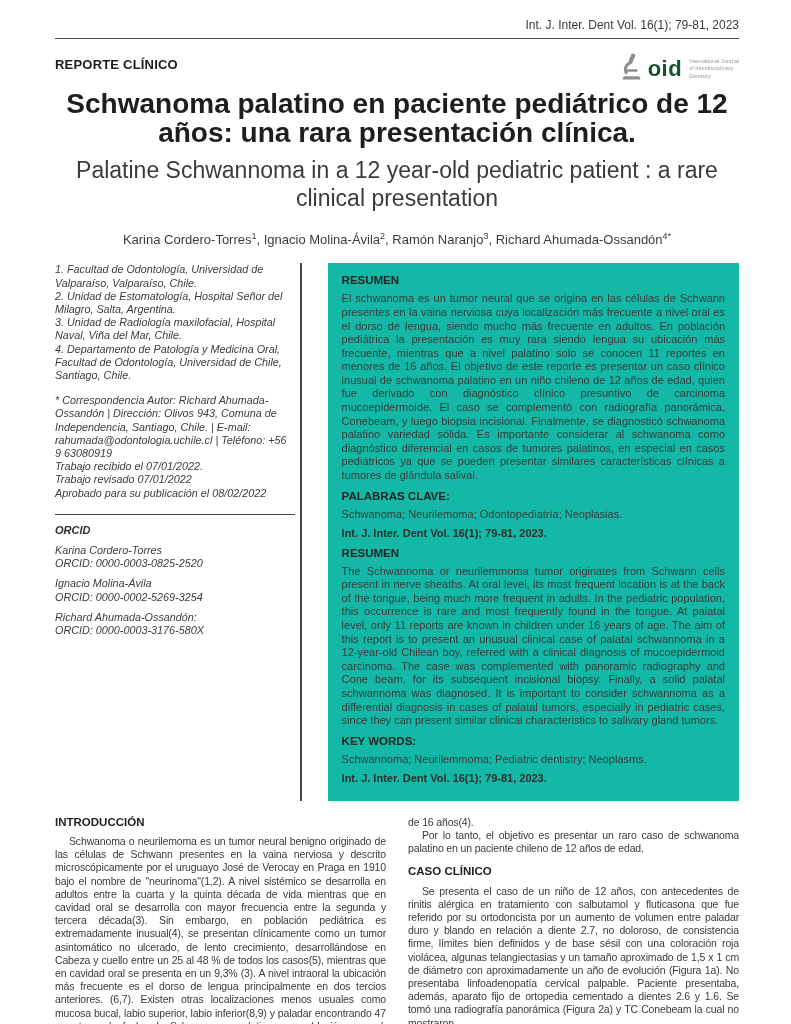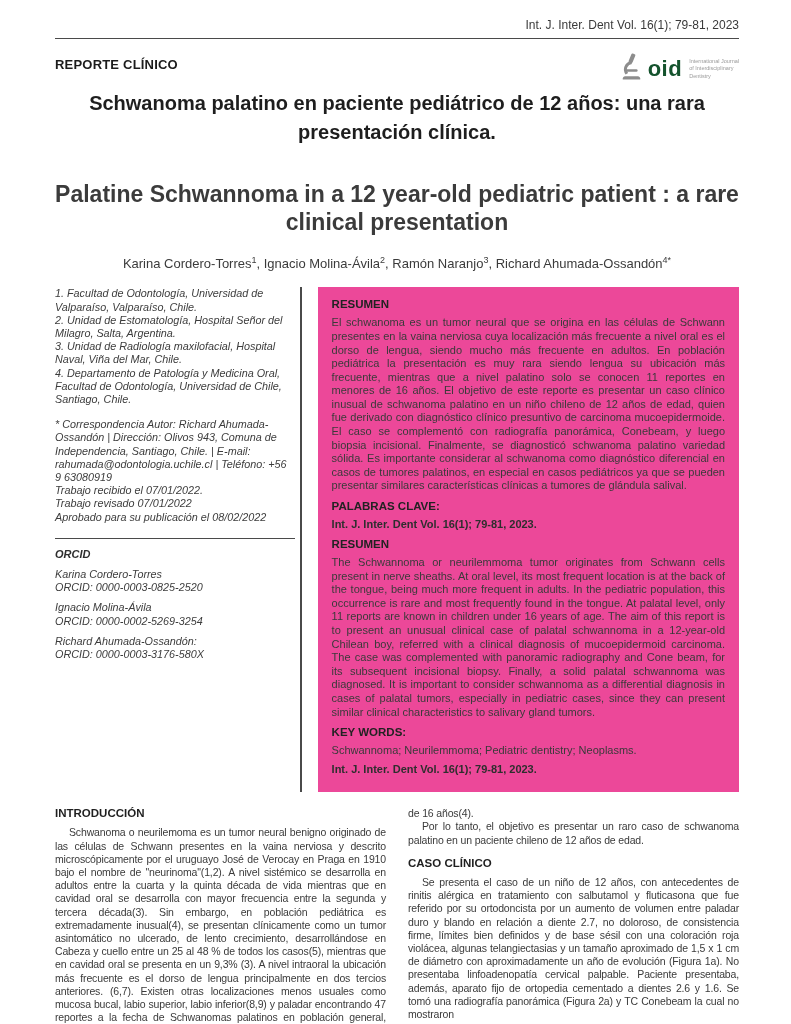--- a/index.html
+++ b/index.html
@@ -23,7 +23,7 @@
   .logo-tagline { font-size:5.5px; line-height:1.35; color:#9a9a9a; white-space:pre-line; margin-left:3px; }
 
   
-  .title-es { text-align:center; font-size:20px; line-height:29px; font-weight:bold; color:#1e1e1e; margin-top:4px; }
+  .title-es { text-align:center; font-size:28px; line-height:29px; font-weight:bold; color:#1e1e1e; margin-top:4px; }
   .title-en { text-align:center; font-size:23px; line-height:28px; font-weight:bold; color:#3b3b3b; margin-top:33px; }
   .authors  { text-align:center; font-size:13px; color:#3b3b3b; margin-top:19px; }
   .authors sup { font-size:9px; }

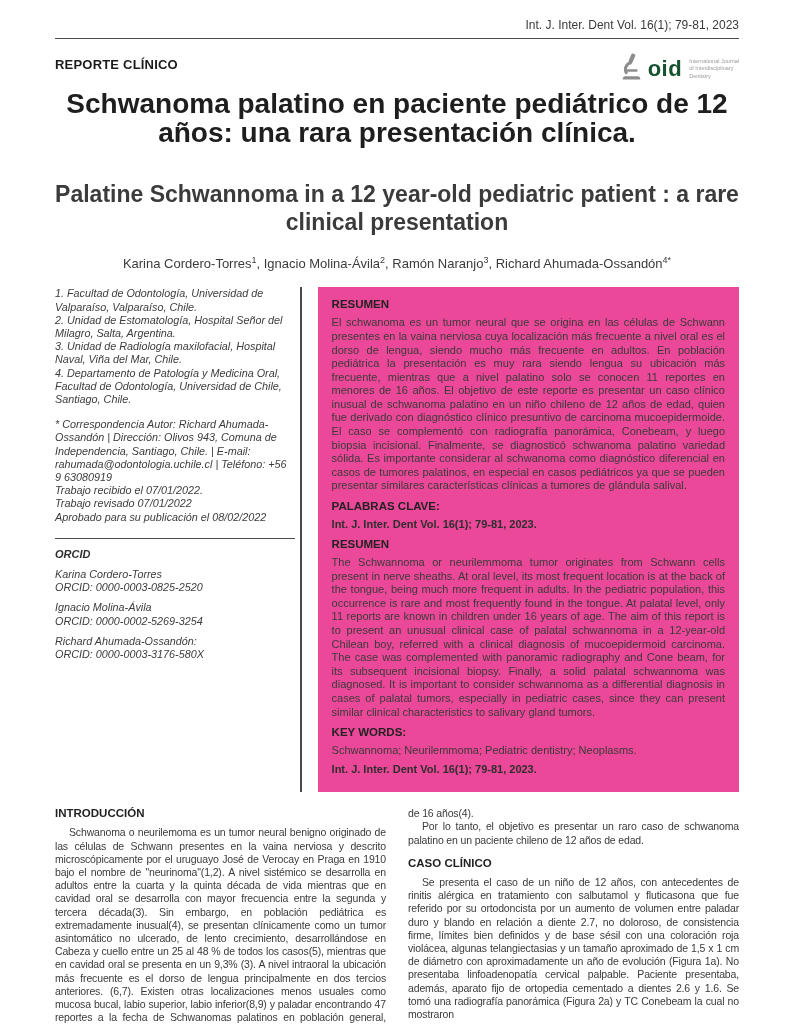--- a/index.html
+++ b/index.html
@@ -24,7 +24,7 @@
 
   
   .title-es { text-align:center; font-size:28px; line-height:29px; font-weight:bold; color:#1e1e1e; margin-top:4px; }
-  .title-en { text-align:center; font-size:23px; line-height:28px; font-weight:bold; color:#3b3b3b; margin-top:33px; }
+  .title-en { text-align:center; font-size:23px; line-height:28px; font-weight:normal; color:#3b3b3b; margin-top:9px; }
   .authors  { text-align:center; font-size:13px; color:#3b3b3b; margin-top:19px; }
   .authors sup { font-size:9px; }
 

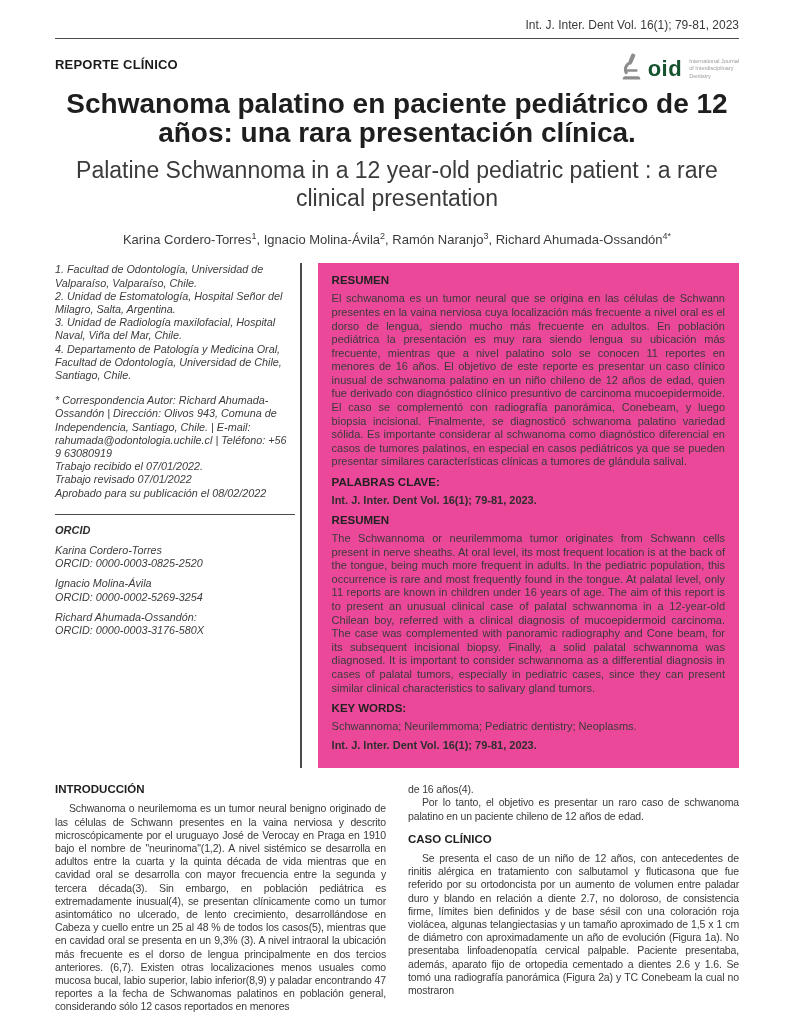--- a/index.html
+++ b/index.html
@@ -32,7 +32,7 @@
   .main-grid { display:flex; margin-top:16px; align-items:stretch; }
   .left-col { width:240px; flex:none; font-style:italic; font-size:10.8px; line-height:13.2px; color:#3c3c3c; }
   .v-divider { width:1.6px; background:#4a4a4a; flex:none; margin-left:5px; }
-  .gray-box { flex:1; background:#ec4899; margin-left:16px; padding:11px 14px 9px 14px; }
+  .gray-box { flex:1; background:#14b8a6; margin-left:26px; padding:11px 14px 9px 14px; }
 
   .left-col p { margin:0; }
   .left-col .block { margin-bottom:12px; }

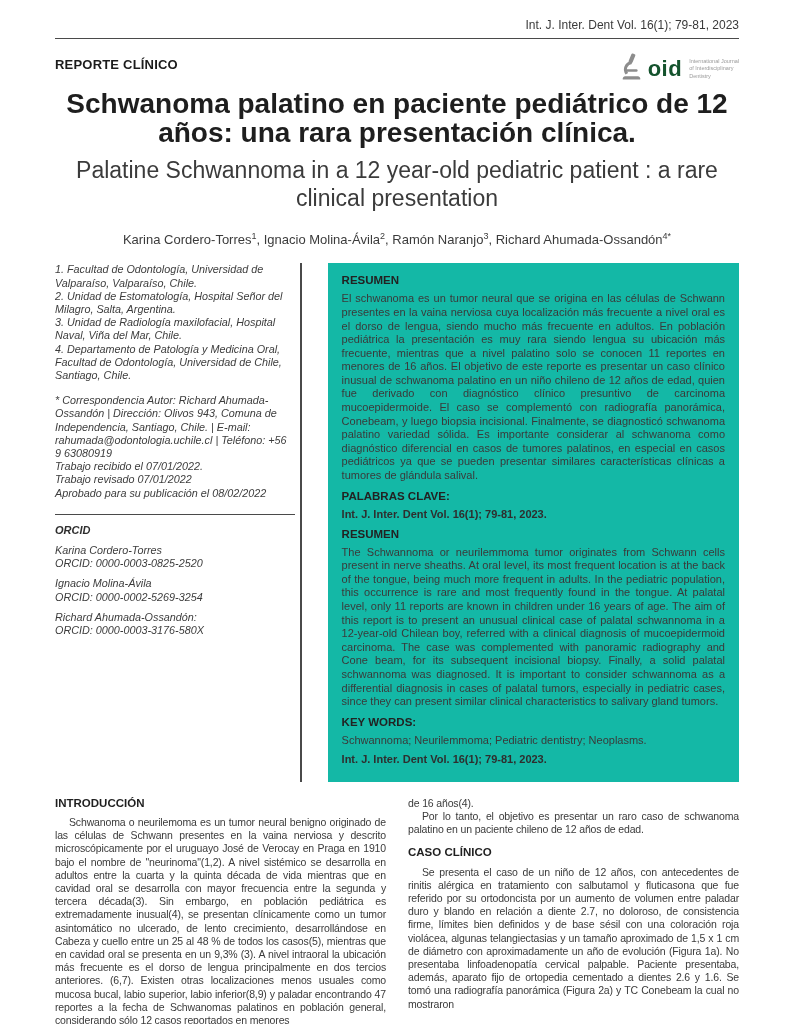--- a/index.html
+++ b/index.html
@@ -125,6 +125,7 @@
       <div class="box-h">RESUMEN</div>
       <div class="box-p">El schwanoma es un tumor neural que se origina en las células de Schwann presentes en la vaina nerviosa cuya localización más frecuente a nivel oral es el dorso de lengua, siendo mucho más frecuente en adultos. En población pediátrica la presentación es muy rara siendo lengua su ubicación más frecuente, mientras que a nivel palatino solo se conocen 11 reportes en menores de 16 años. El objetivo de este reporte es presentar un caso clínico inusual de schwanoma palatino en un niño chileno de 12 años de edad, quien fue derivado con diagnóstico clínico presuntivo de carcinoma mucoepidermoide. El caso se complementó con radiografía panorámica, Conebeam, y luego biopsia incisional. Finalmente, se diagnosticó schwanoma palatino variedad sólida. Es importante considerar al schwanoma como diagnóstico diferencial en casos de tumores palatinos, en especial en casos pediátricos ya que se pueden presentar similares características clínicas a tumores de glándula salival.</div>
       <div class="box-h">PALABRAS CLAVE:</div>
+      <div class="box-line">Schwanoma; Neurilemoma; Odontopediatría; Neoplasias.</div>
       <div class="box-cite">Int. J. Inter. Dent Vol. 16(1); 79-81, 2023.</div>
       <div class="box-h">RESUMEN</div>
       <div class="box-p">The Schwannoma or neurilemmoma tumor originates from Schwann cells present in nerve sheaths. At oral level, its most frequent location is at the back of the tongue, being much more frequent in adults. In the pediatric population, this occurrence is rare and most frequently found in the tongue. At palatal level, only 11 reports are known in children under 16 years of age. The aim of this report is to present an unusual clinical case of palatal schwannoma in a 12-year-old Chilean boy, referred with a clinical diagnosis of mucoepidermoid carcinoma. The case was complemented with panoramic radiography and Cone beam, for its subsequent incisional biopsy. Finally, a solid palatal schwannoma was diagnosed. It is important to consider schwannoma as a differential diagnosis in cases of palatal tumors, especially in pediatric cases, since they can present similar clinical characteristics to salivary gland tumors.</div>

